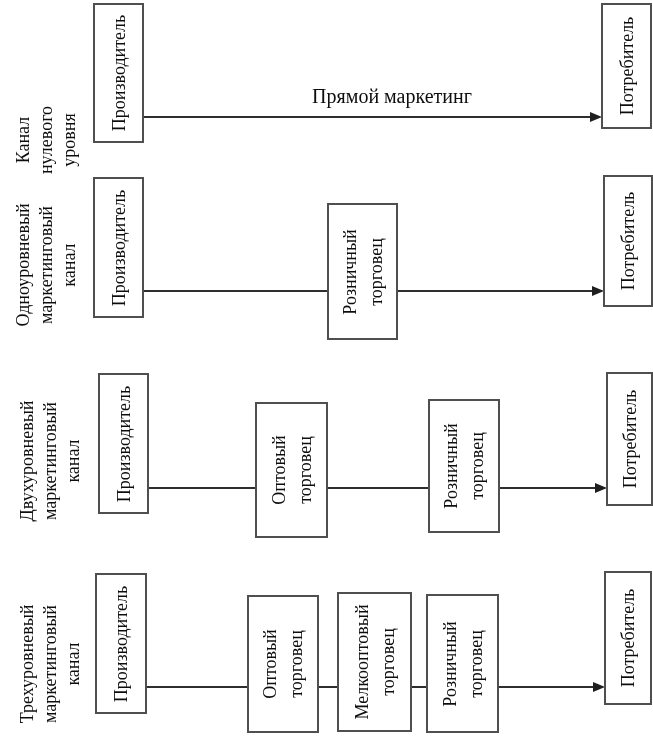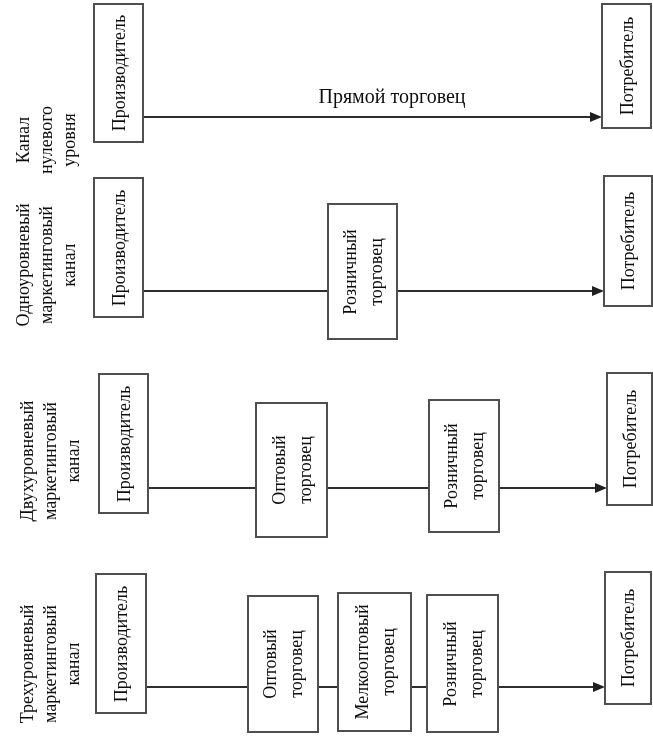--- a/index.html
+++ b/index.html
@@ -68,7 +68,7 @@
     <span class="vt">Производитель</span>
   </div>
 
-  <div class="arrow-label" style="left:292px;top:84px;width:200px">Прямой торговец</div>
+  <div class="arrow-label" style="left:292px;top:84px;width:200px">Прямой маркетинг</div>
 
   <div class="hline" style="left:144px;top:116px;width:446px"></div>
   <div class="arrowhead" style="left:590px;top:112px"></div>

